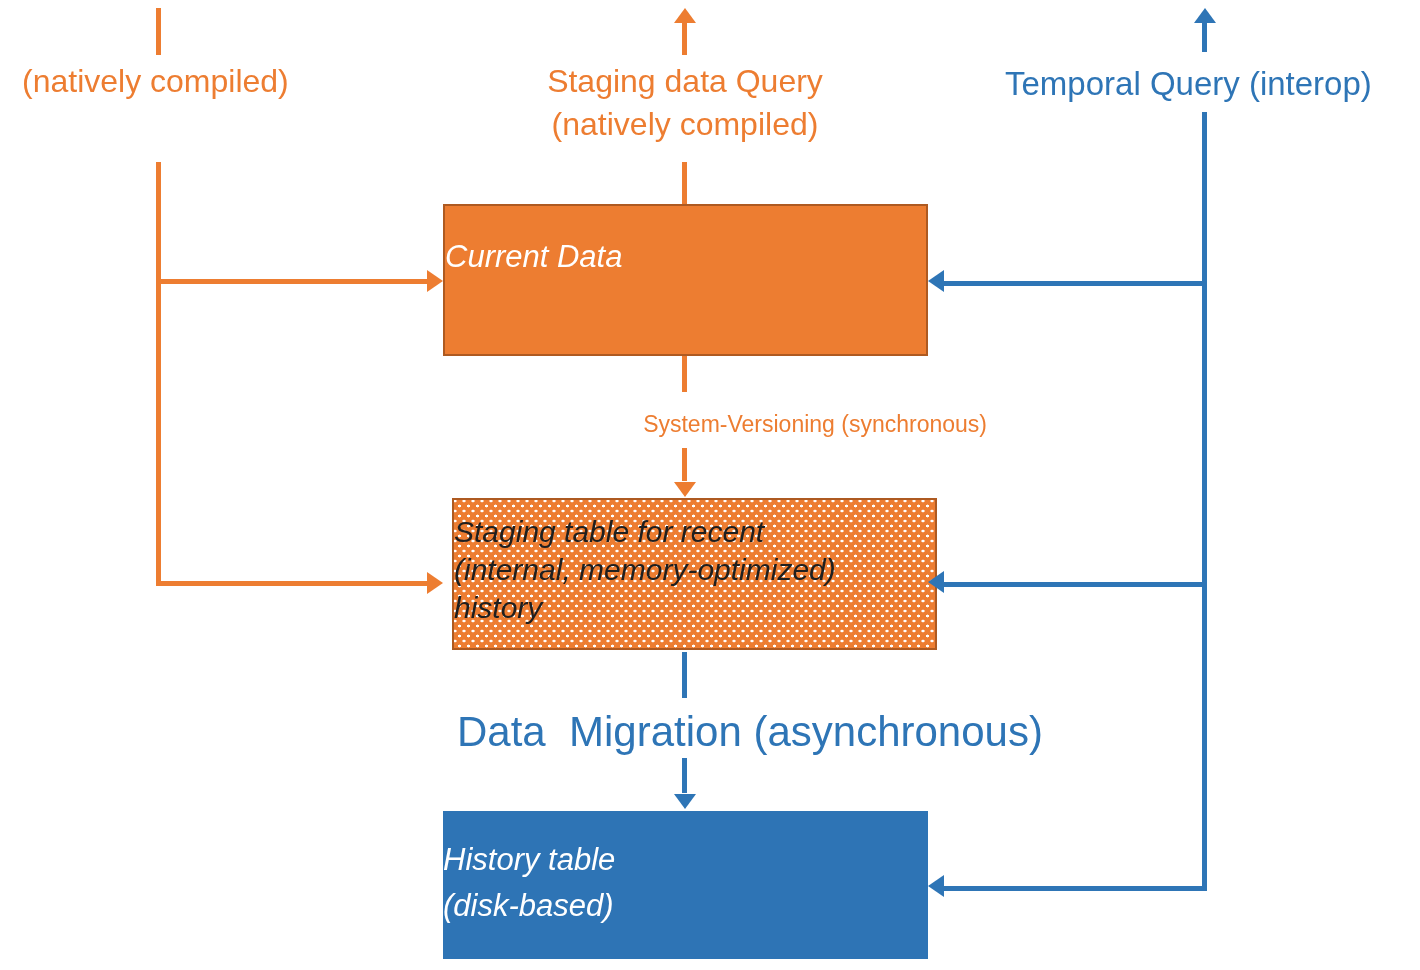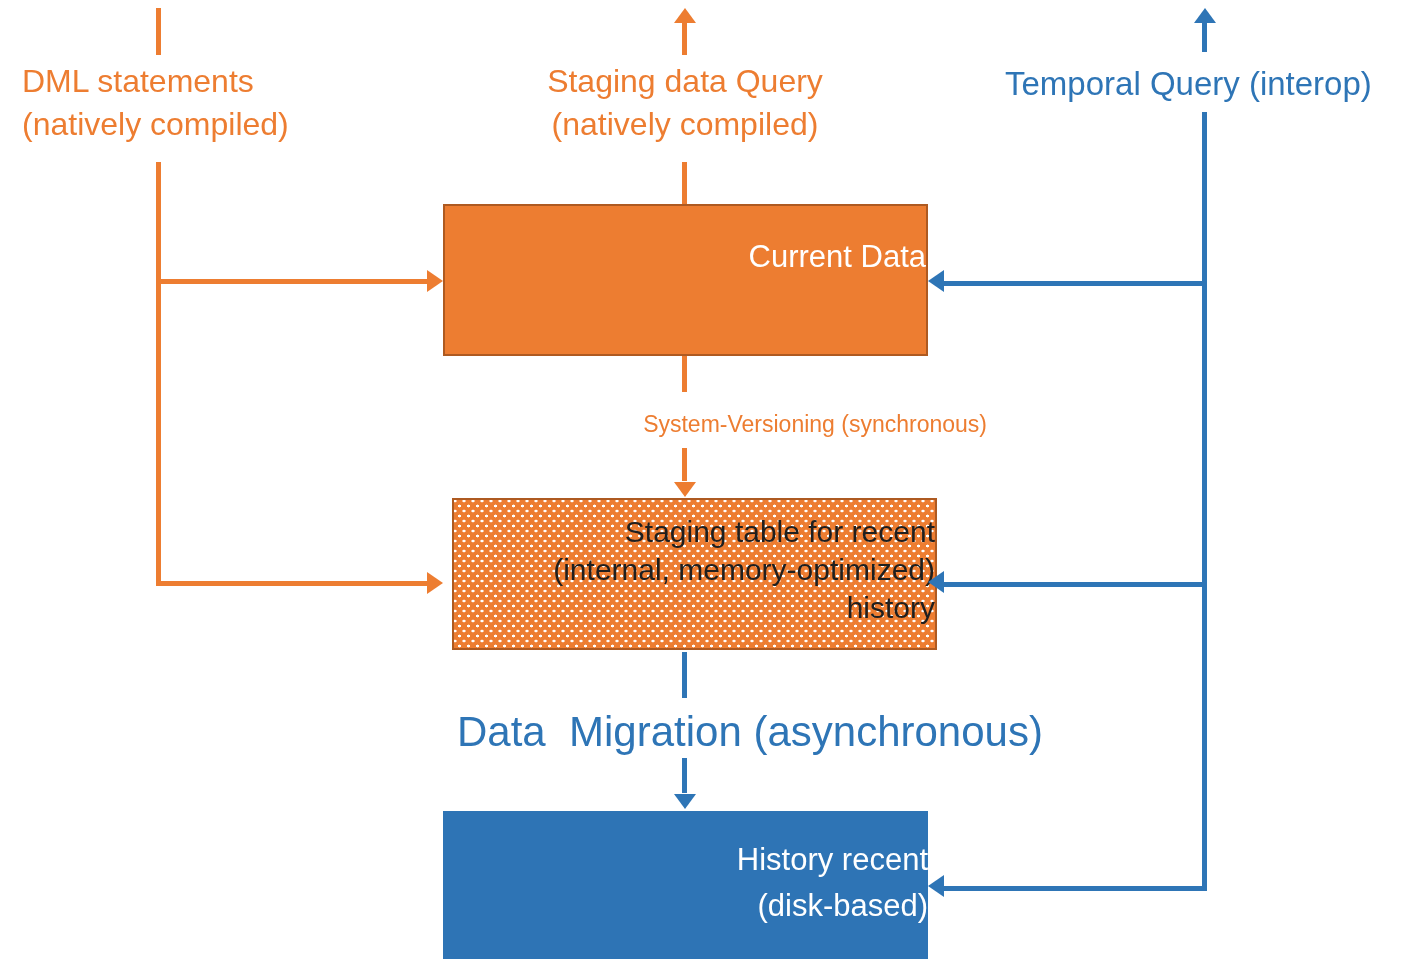--- a/index.html
+++ b/index.html
@@ -52,7 +52,6 @@
 <div class="canvas">
 
   <div class="lbl lbl-dml">
-    <div>DML statements</div>
     <div>(natively compiled)</div>
   </div>
 

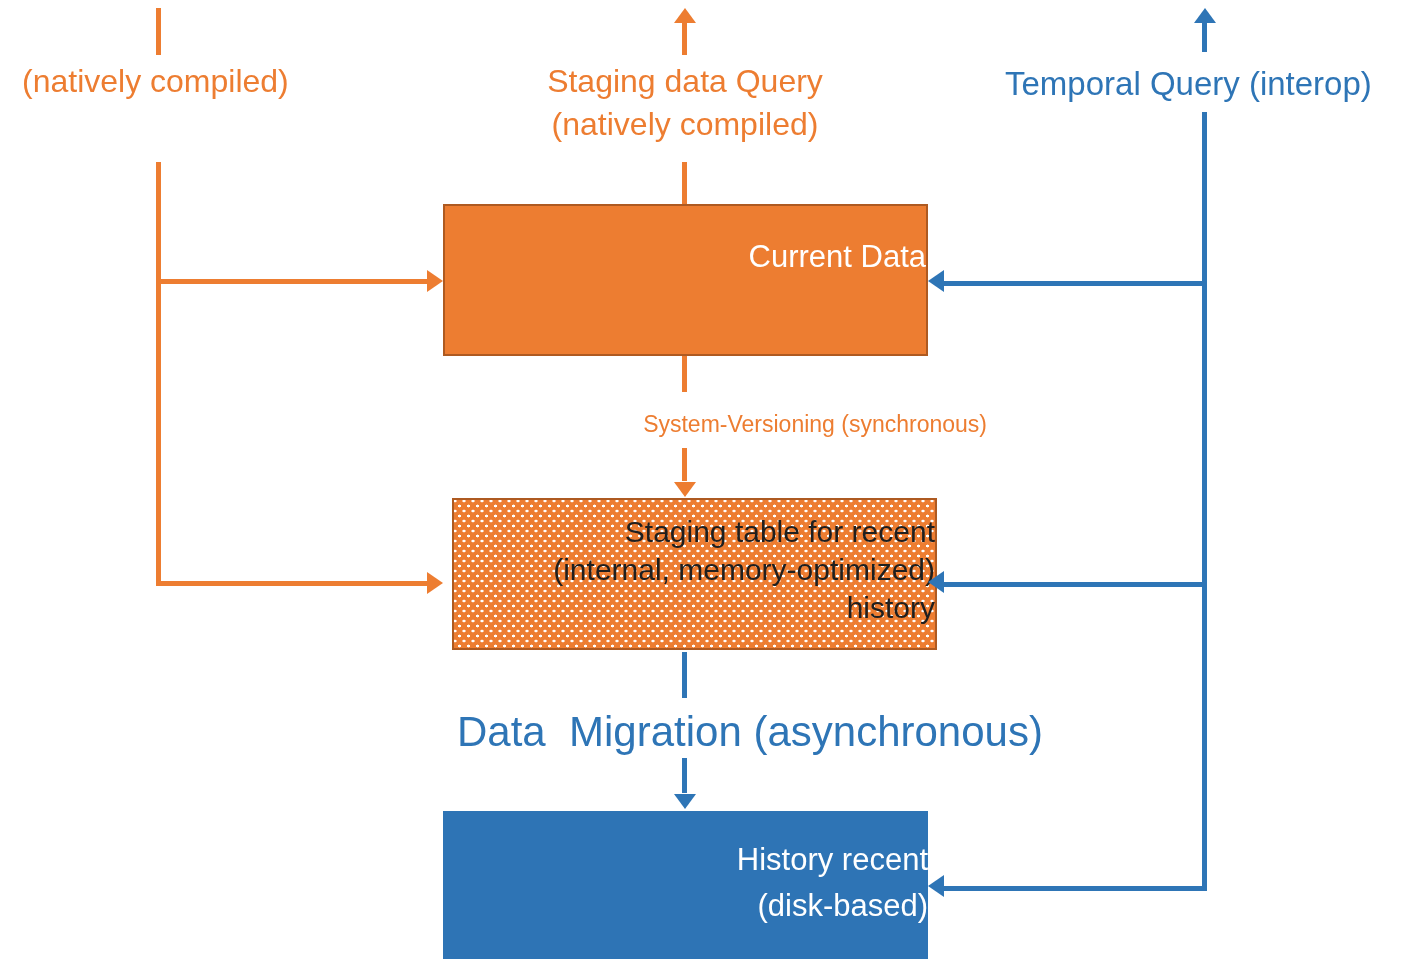--- a/index.html
+++ b/index.html
@@ -20,7 +20,7 @@
   .lbl-sysver{left:467px;top:403px;width:520px;text-align:right;color:var(--orange);font-size:23px;}
   .lbl-datamig{left:457px;top:710px;width:530px;text-align:center;color:var(--blue);font-size:42px;white-space:pre;}
 
-  .box{position:absolute;left:443px;width:485px;text-align:right;box-sizing:border-box;}
+  .box{position:absolute;left:443px;width:485px;text-align:left;box-sizing:border-box;font-style:italic;}
   .box-current{top:204px;height:152px;background:var(--orange);border:2px solid var(--orange-dark);
     color:#fff;font-size:31px;line-height:45px;padding-top:28px;}
   .box-staging{top:498px;height:152px;border:2px solid var(--orange-dark);color:#1f1f1f;

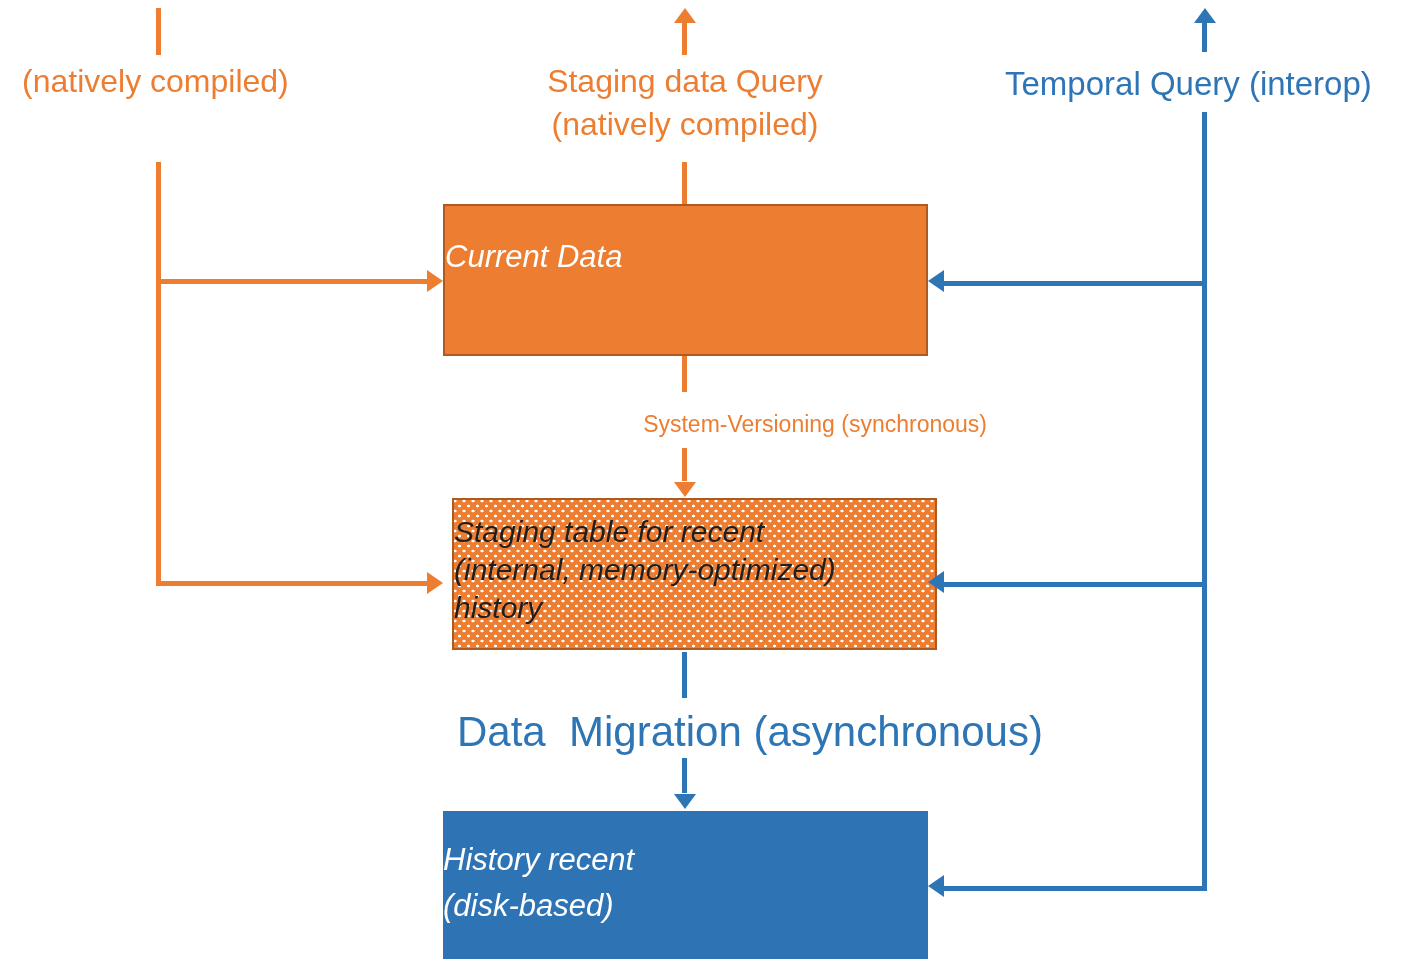--- a/index.html
+++ b/index.html
@@ -76,7 +76,7 @@
   </div>
 
   <div class="box box-history">
-    <div>History recent</div>
+    <div>History table</div>
     <div>(disk-based)</div>
   </div>
 

